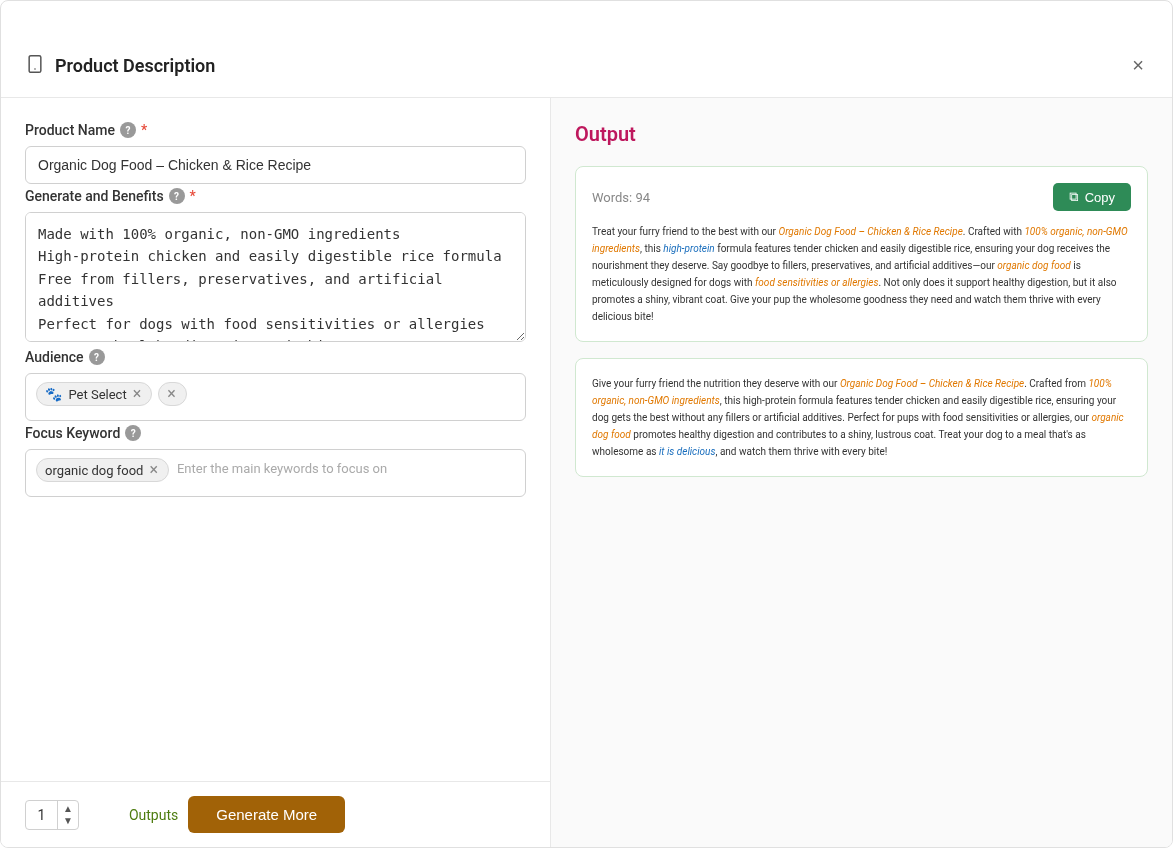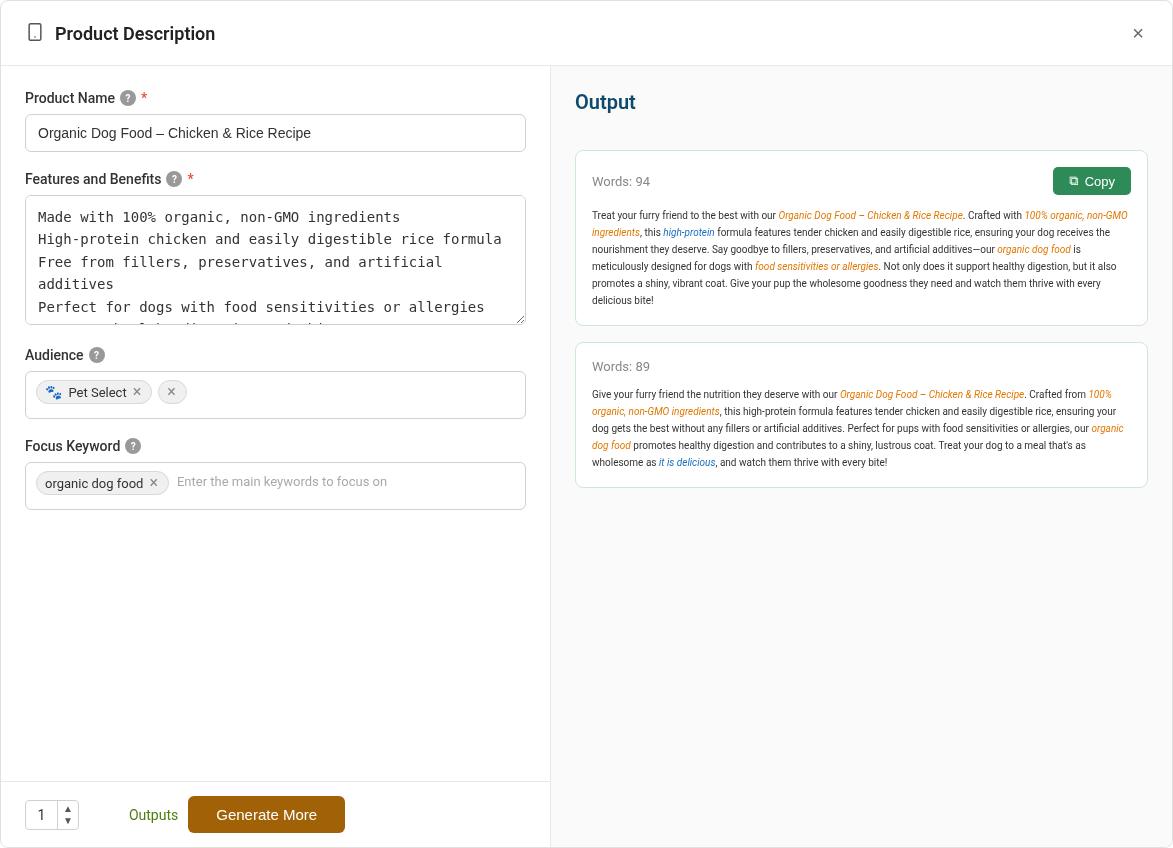--- a/index.html
+++ b/index.html
@@ -25,6 +25,7 @@
       justify-content: space-between;
       padding: 18px 24px;
       border-bottom: 1px solid #e8e8e8;
+      margin-top: 32px;
     }
     .modal-header-left {
       display: flex;

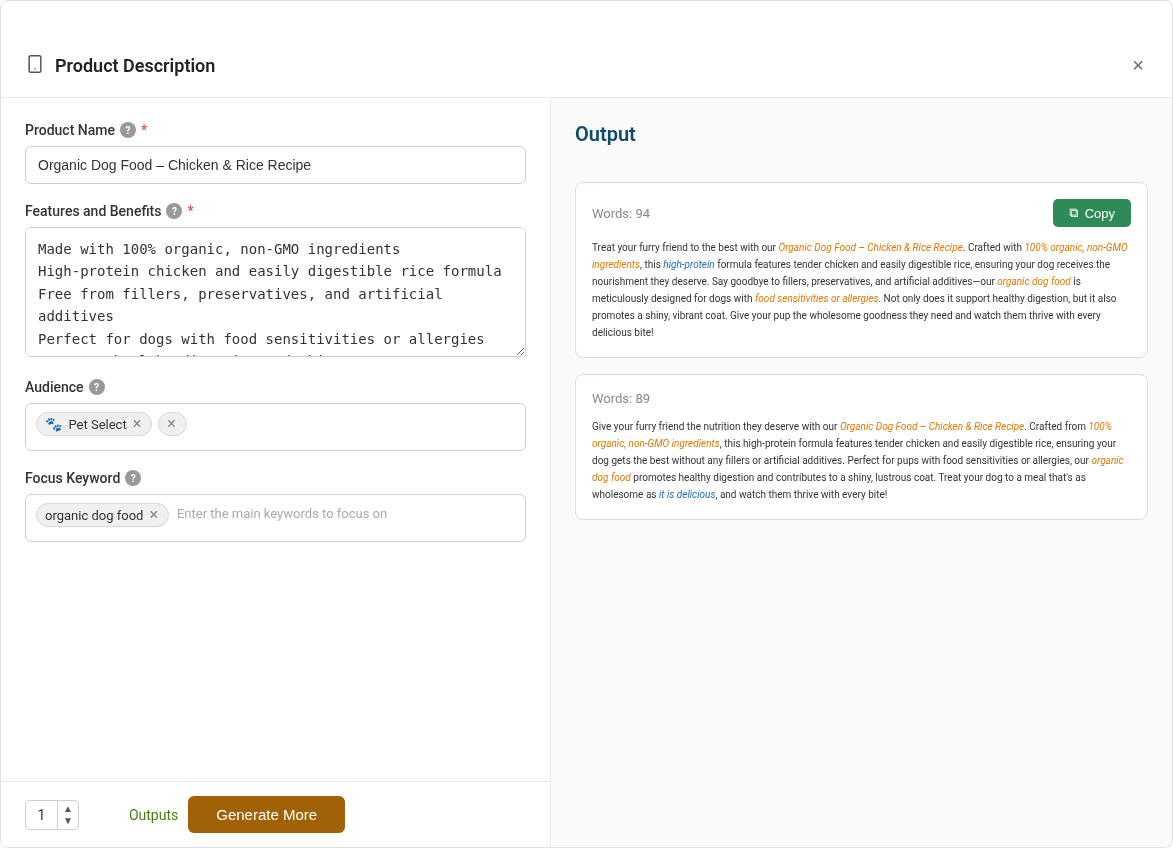--- a/index.html
+++ b/index.html
@@ -52,7 +52,7 @@
       overflow: hidden;
     }
     .field-group {
-      margin-bottom: 19px;
+      margin-bottom: 4px;
     }
     .field-label {
       font-size: 14px;

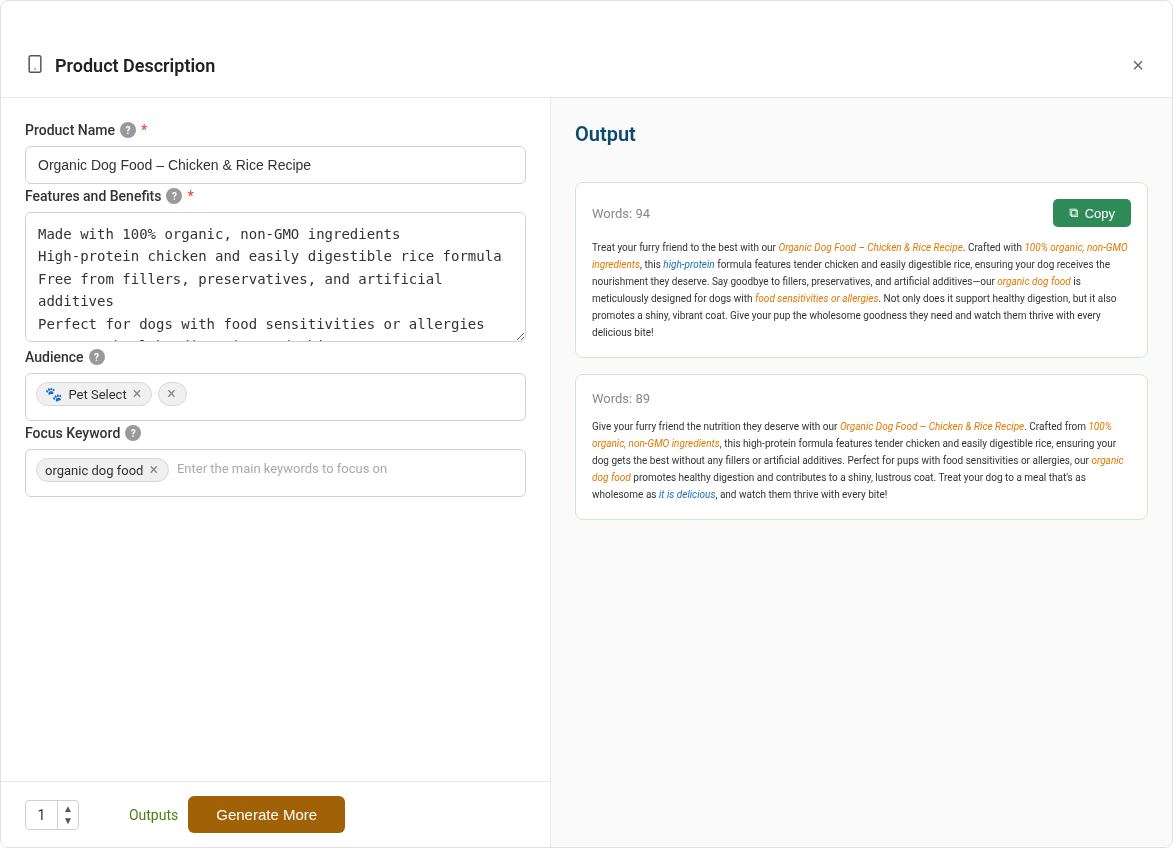--- a/index.html
+++ b/index.html
@@ -183,8 +183,8 @@
     .output-title {
       font-size: 20px;
       font-weight: 600;
-      color: #0c4a6e;
-      margin-bottom: 36px;
+      color: #be185d;
+      margin-bottom: 20px;
     }
     .output-card {
       background: #fff;

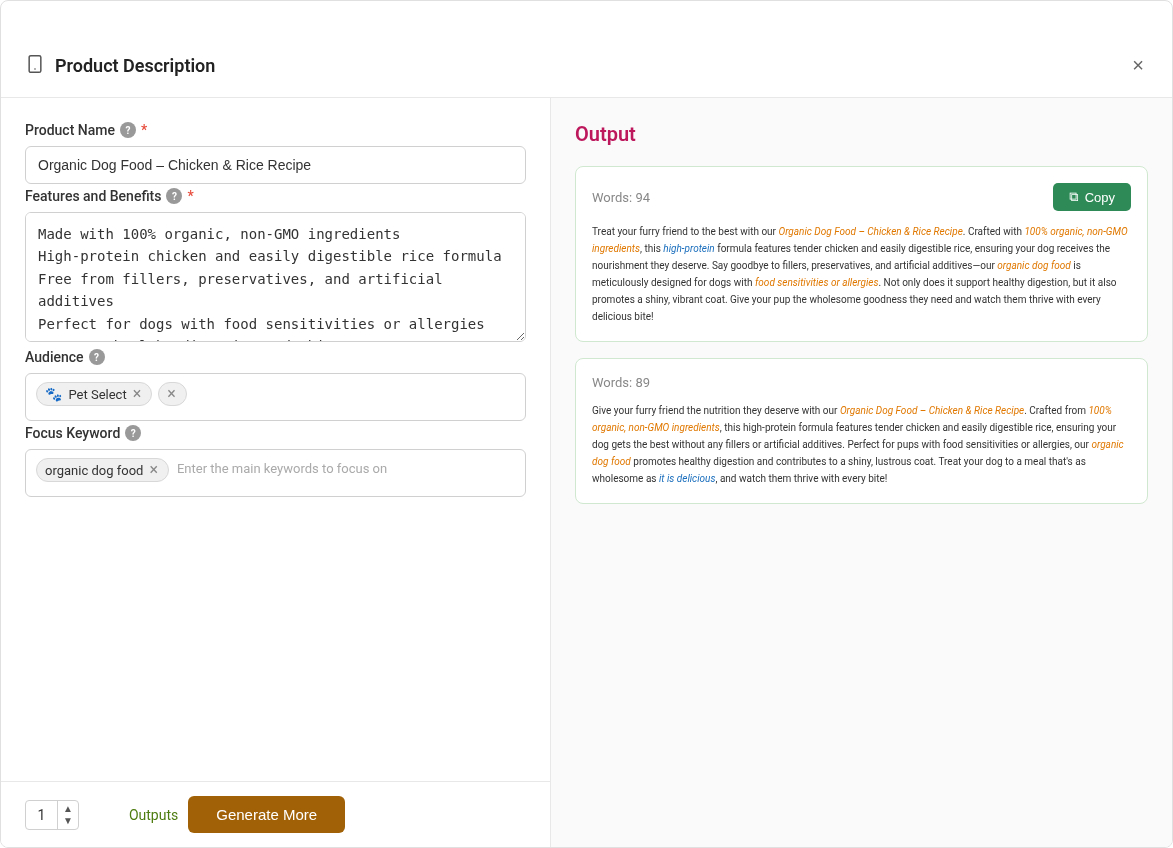--- a/index.html
+++ b/index.html
@@ -289,7 +289,7 @@
 
         <div class="field-group">
           <div class="field-label">
-            <span>Features and Benefits</span>
+            <span>Generate and Benefits</span>
             <span class="help-icon">?</span>
             <span class="required-star">*</span>
           </div>

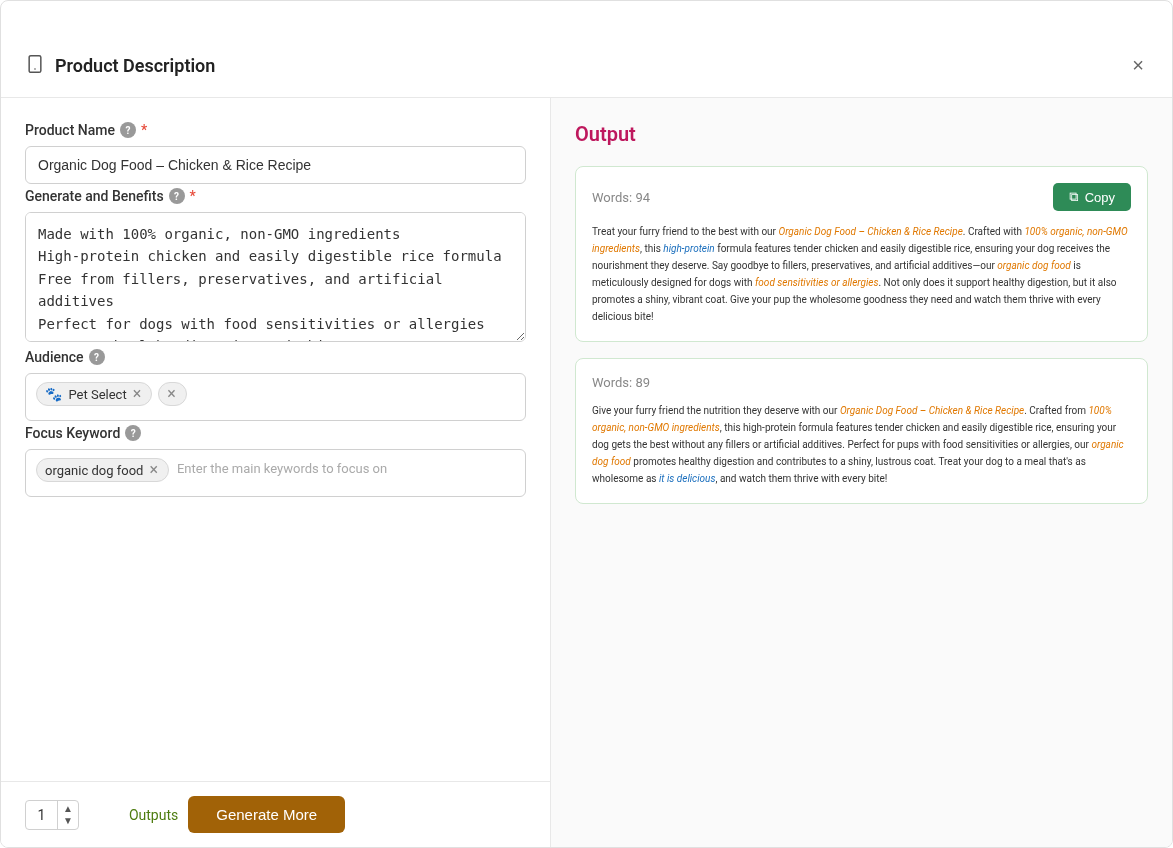--- a/index.html
+++ b/index.html
@@ -364,9 +364,6 @@
       </div>
 
       <div class="output-card">
-        <div class="output-card-header">
-          <span class="words-count">Words: 89</span>
-        </div>
         <div class="output-text">
           <span>Give your furry friend the nutrition they deserve with our </span><span class="hl-orange">Organic Dog Food – Chicken &amp; Rice Recipe</span><span>. Crafted from </span><span class="hl-orange">100% organic, non-GMO ingredients</span><span>, this high-protein formula features tender chicken and easily digestible rice, ensuring your dog gets the best without any fillers or artificial additives. Perfect for pups with food sensitivities or allergies, our </span><span class="hl-orange">organic dog food</span><span> promotes healthy digestion and contributes to a shiny, lustrous coat. Treat your dog to a meal that's as wholesome as </span><span class="hl-blue">it is delicious</span><span>, and watch them thrive with every bite!</span>
         </div>

